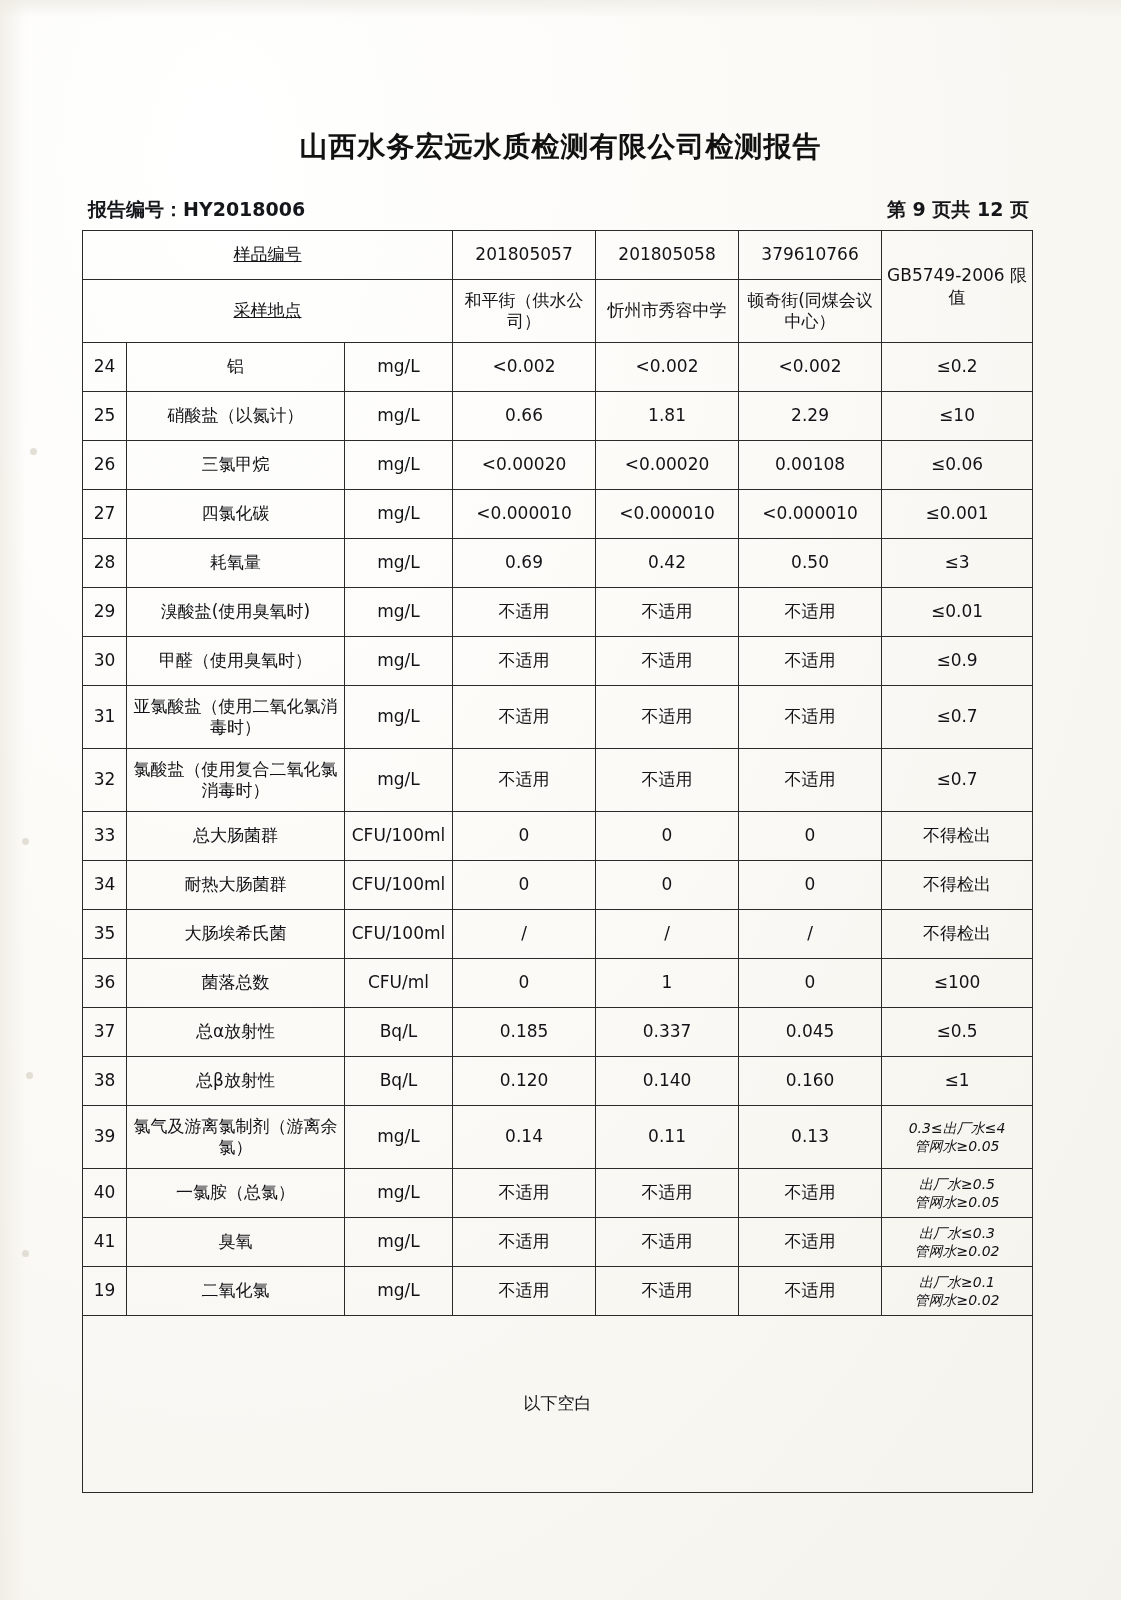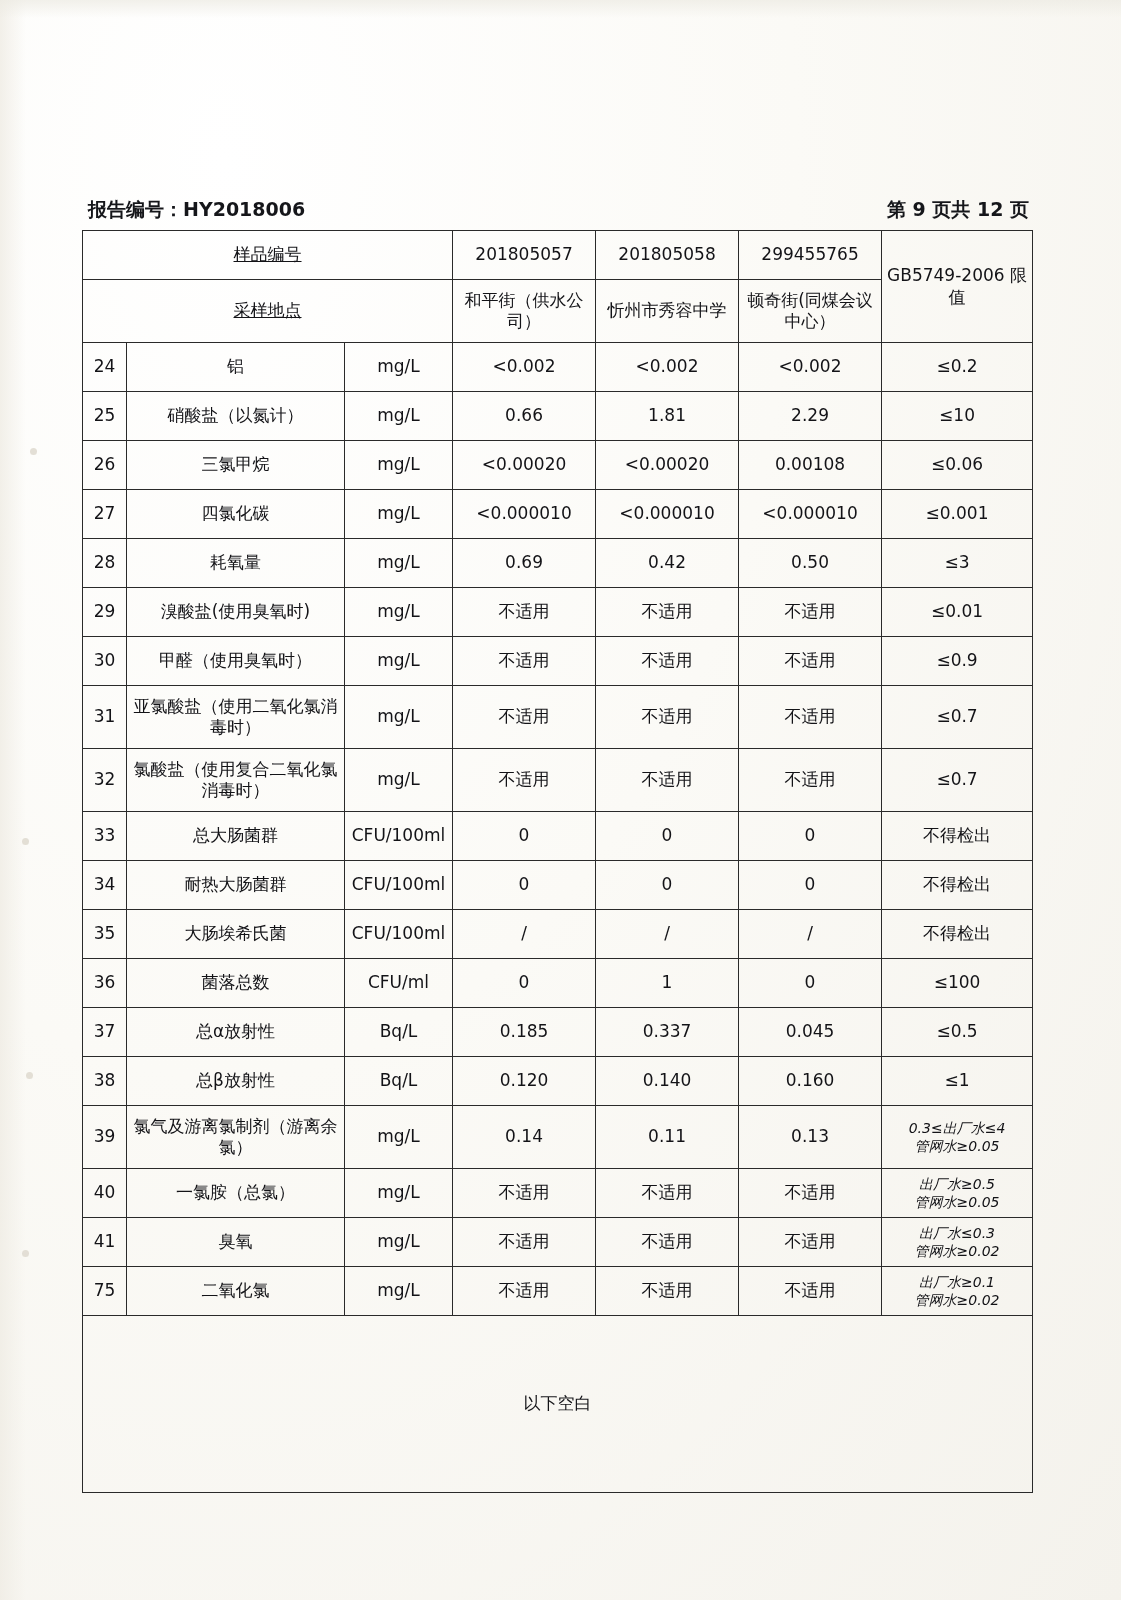--- a/index.html
+++ b/index.html
@@ -168,6 +168,7 @@
 
 <div class="content">
 
+  <div class="doc-title">山西水务宏远水质检测有限公司检测报告</div>
   <div class="report-no">报告编号：HY2018006</div>
   <div class="page-no">第 9 页共 12 页</div>
 

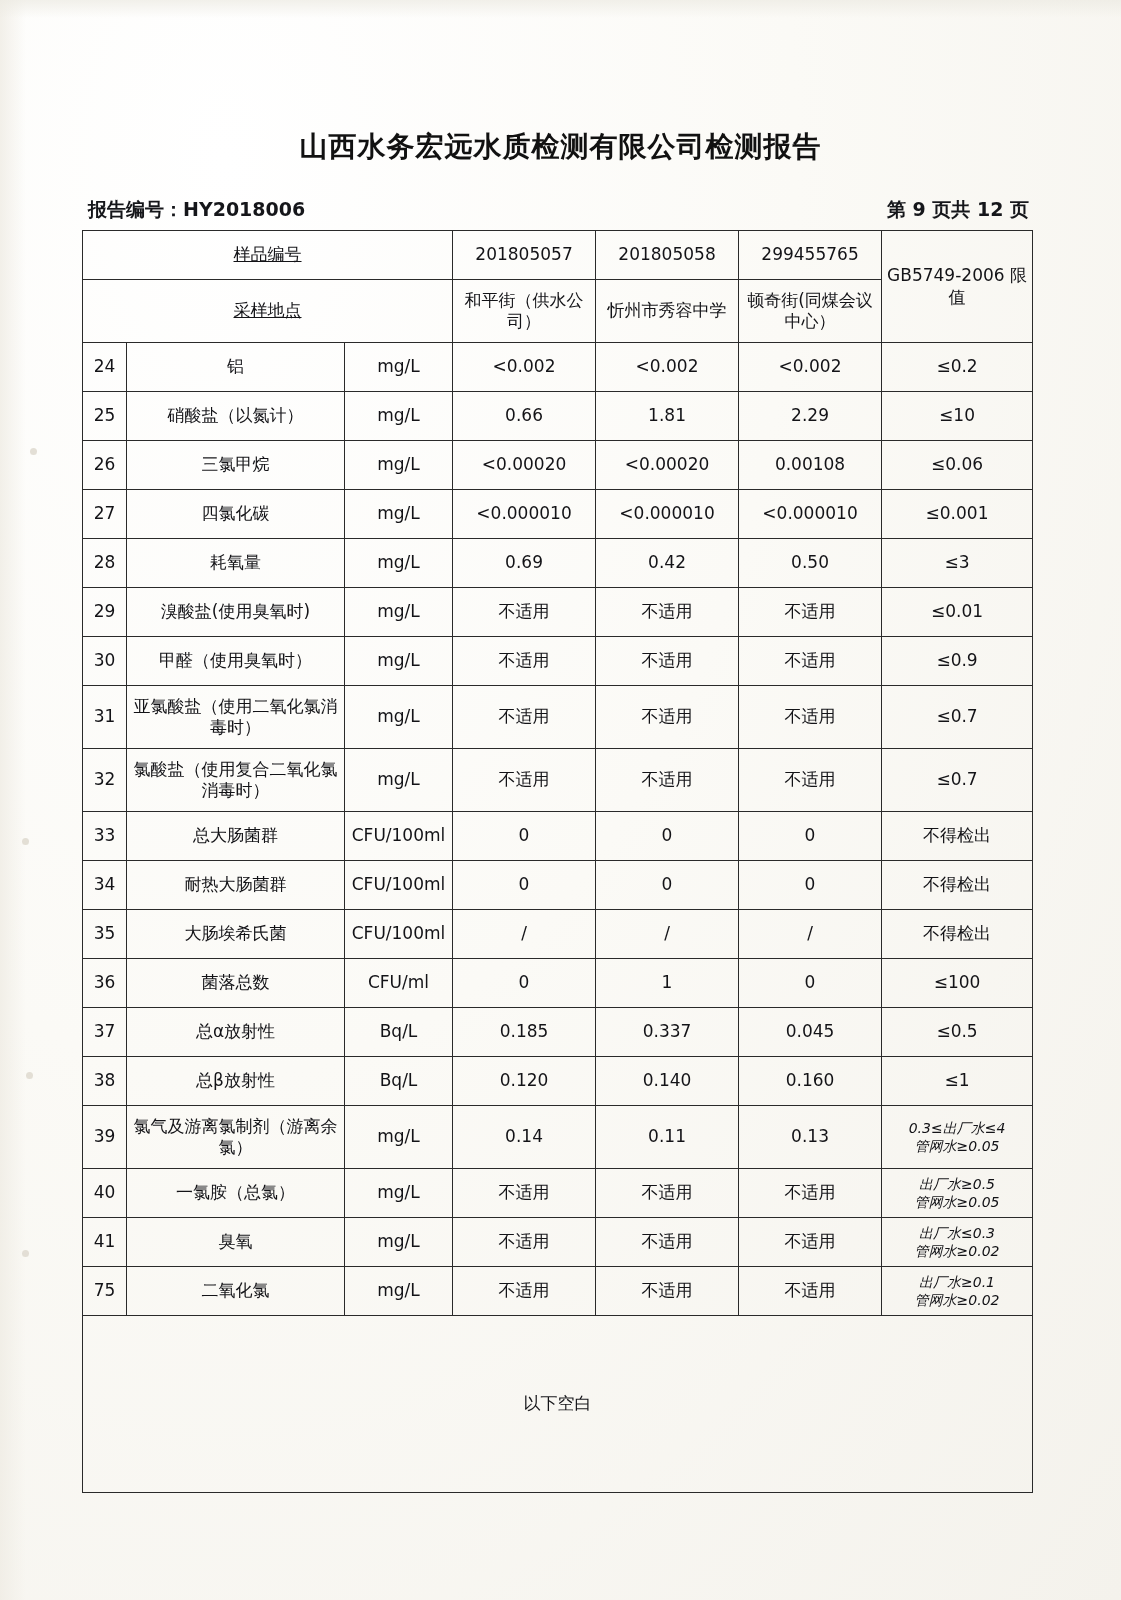--- a/index.html
+++ b/index.html
@@ -187,7 +187,7 @@
         <td class="hdr-label" colspan="3">样品编号</td>
         <td class="val">201805057</td>
         <td class="val">201805058</td>
-        <td class="val">299455765</td>
+        <td class="val">379610766</td>
         <td class="hdr-std" rowspan="2">GB5749-2006 限值</td>
       </tr>
       <tr class="r-two">

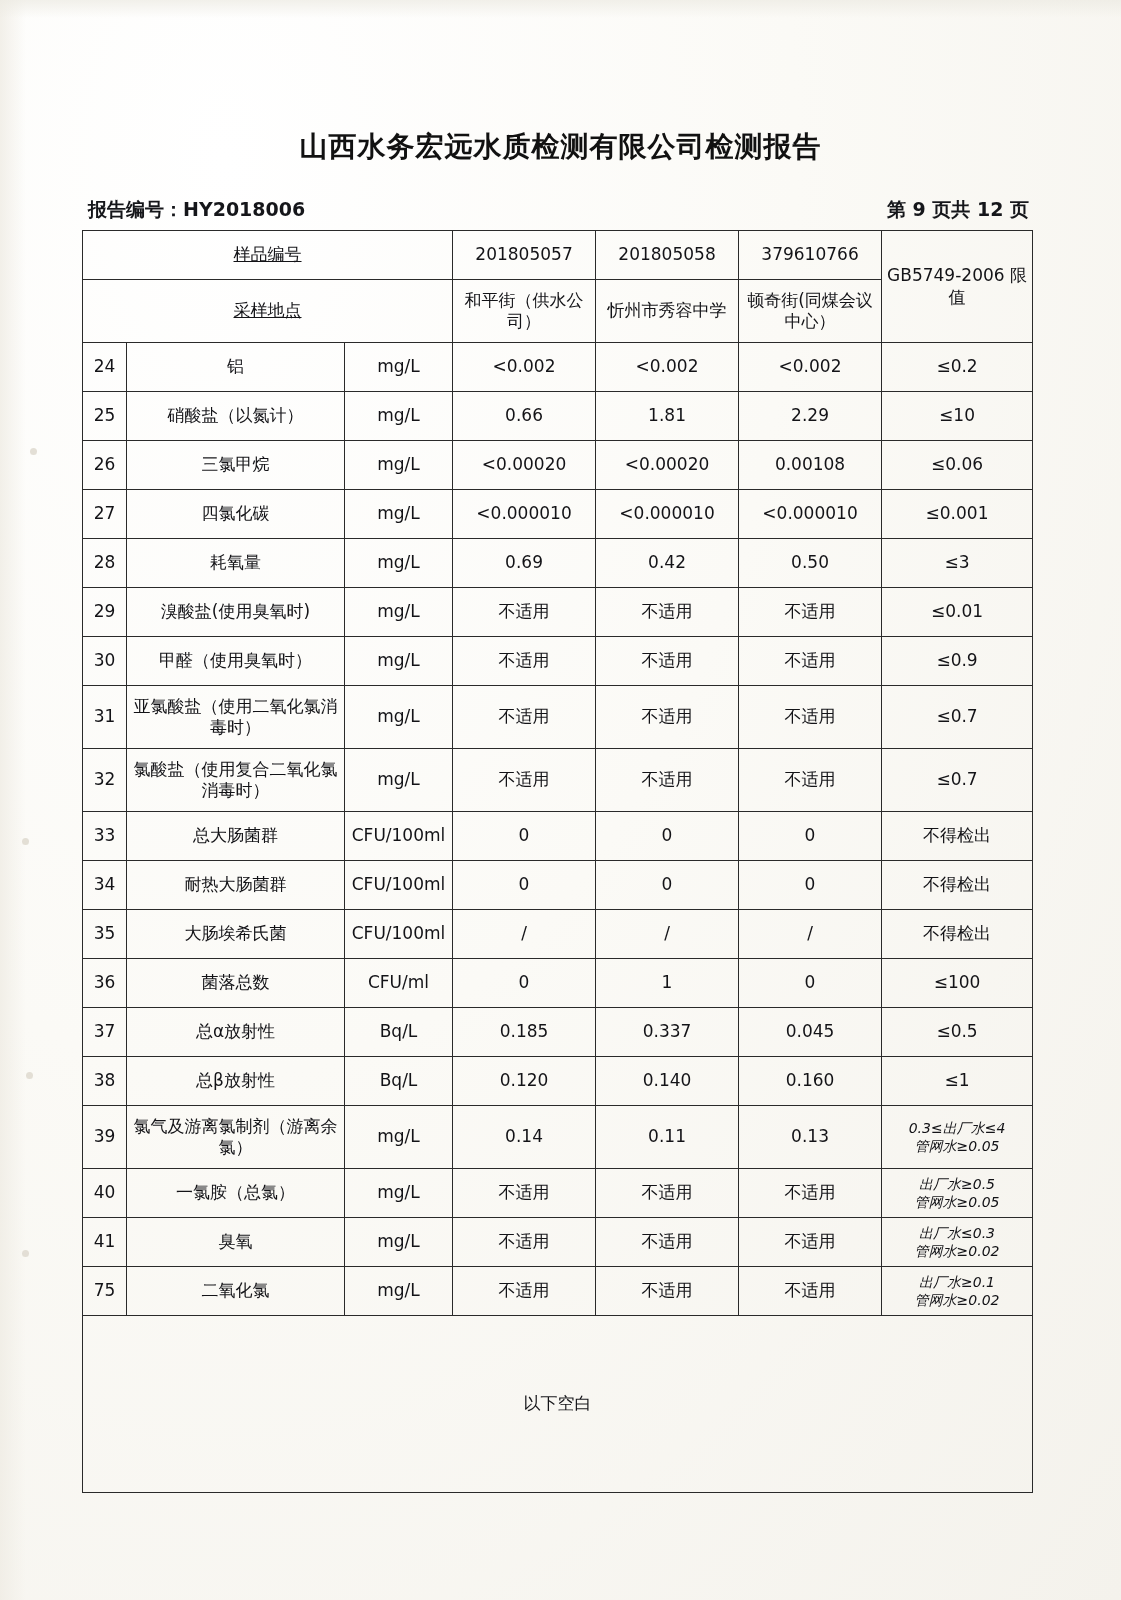--- a/index.html
+++ b/index.html
@@ -359,7 +359,7 @@
           <td class="limit small">出厂水≤0.3<br>管网水≥0.02</td>
         </tr>
         <tr class="r-std">
-          <td class="num">75</td>
+          <td class="num">19</td>
           <td class="param">二氧化氯</td>
           <td class="unit">mg/L</td>
           <td class="val">不适用</td>

